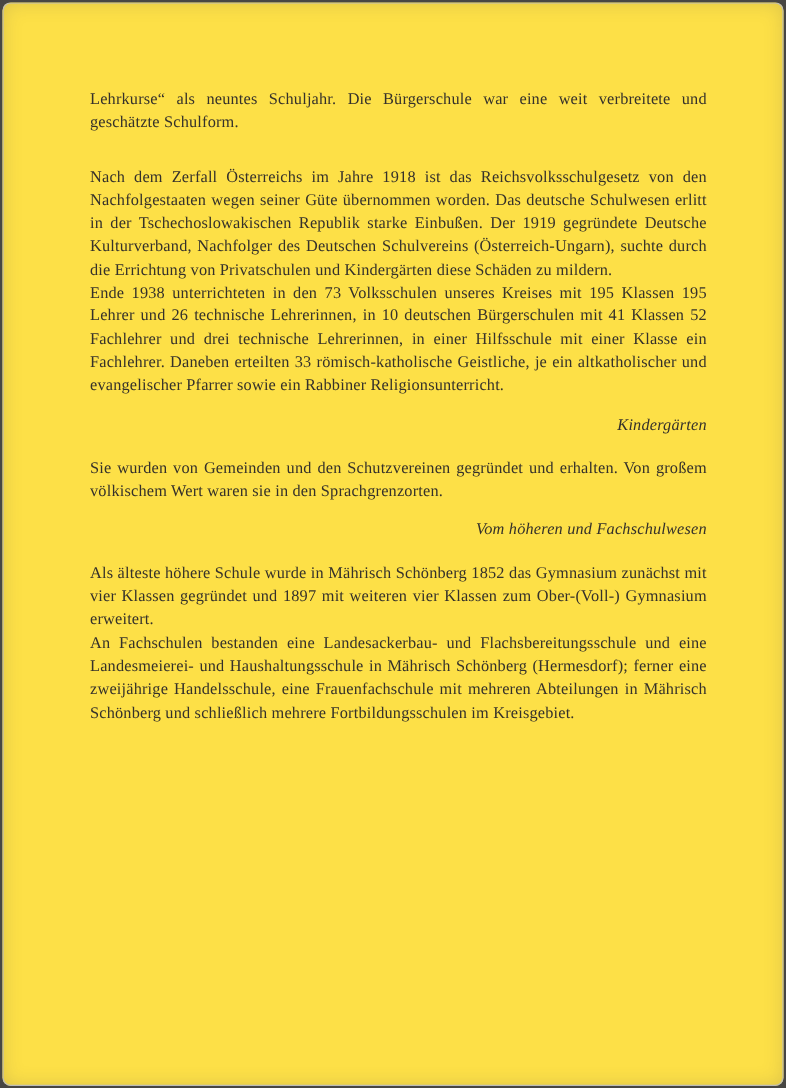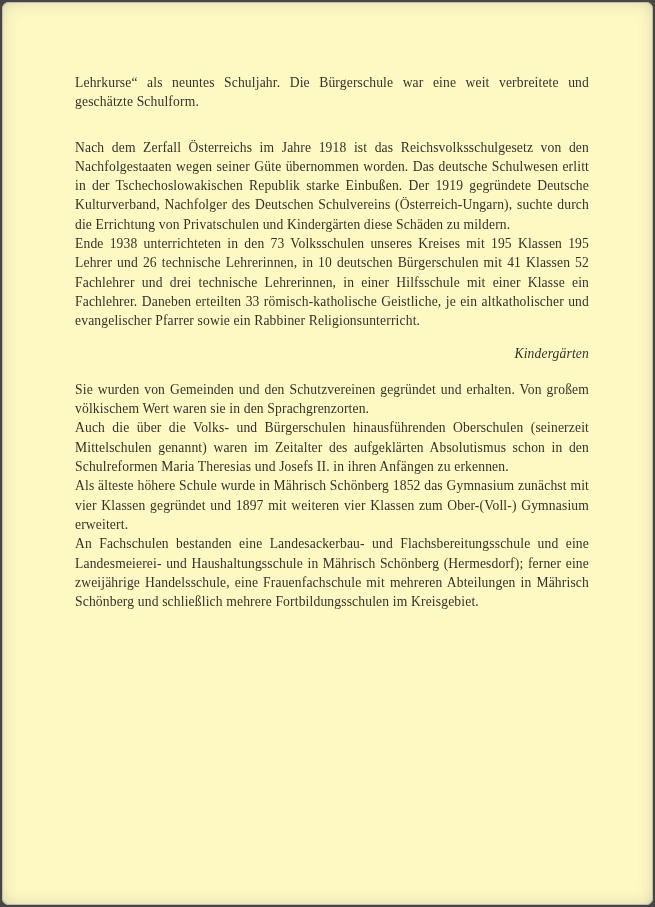--- a/index.html
+++ b/index.html
@@ -15,7 +15,7 @@
   .page {
     position: absolute;
     inset: 2px;
-    background: #fef9c3;
+    background: #fde047;
     border-radius: 7px;
     box-shadow: inset 0 0 0 1px #bdbcb7, inset 0 0 16px rgba(90, 88, 80, 0.22);
   }

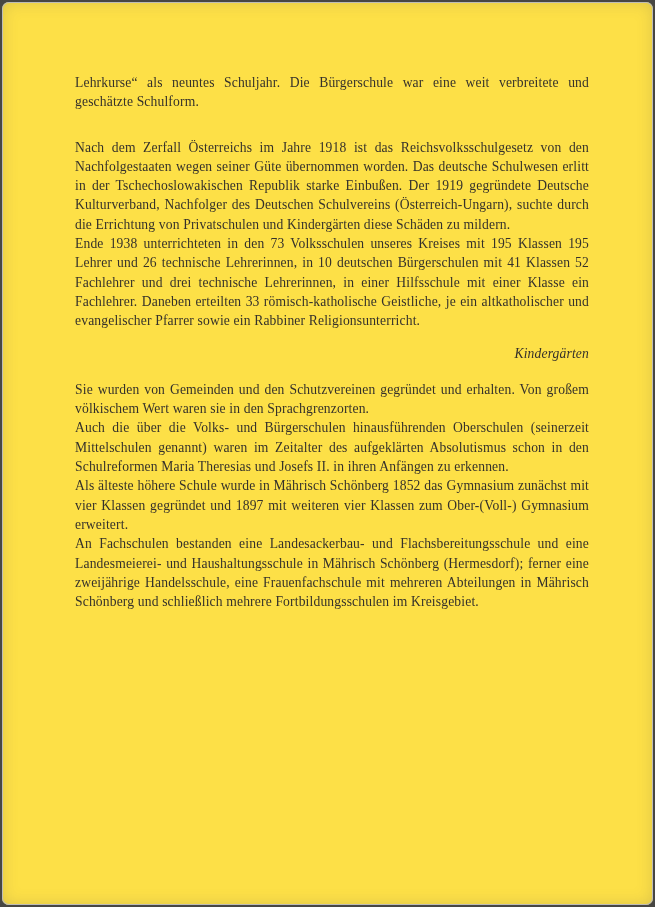--- a/index.html
+++ b/index.html
@@ -50,6 +50,7 @@
     <p class="para">Ende 1938 unterrichteten in den 73 Volksschulen unseres Kreises mit 195 Klassen 195 Lehrer und 26 technische Lehrerinnen, in 10 deutschen Bürgerschulen mit 41 Klassen 52 Fachlehrer und drei technische Lehrerinnen, in einer Hilfsschule mit einer Klasse ein Fachlehrer. Daneben erteilten 33 römisch-katholische Geistliche, je ein altkatholischer und evangelischer Pfarrer sowie ein Rabbiner Religionsunterricht.</p>
     <h2 class="heading">Kindergärten</h2>
     <p class="para">Sie wurden von Gemeinden und den Schutzvereinen gegründet und erhalten. Von großem völkischem Wert waren sie in den Sprachgrenzorten.</p>
+    <h2 class="heading">Vom höheren und Fachschulwesen</h2>
     <p class="para">Auch die über die Volks- und Bürgerschulen hinausführenden Oberschulen (seinerzeit Mittelschulen genannt) waren im Zeitalter des aufgeklärten Absolutismus schon in den Schulreformen Maria Theresias und Josefs II. in ihren Anfängen zu erkennen.</p>
     <p class="para">Als älteste höhere Schule wurde in Mährisch Schönberg 1852 das Gymnasium zunächst mit vier Klassen gegründet und 1897 mit weiteren vier Klassen zum Ober-(Voll-) Gymnasium erweitert.</p>
     <p class="para">An Fachschulen bestanden eine Landesackerbau- und Flachsbereitungsschule und eine Landesmeierei- und Haushaltungsschule in Mährisch Schönberg (Hermesdorf); ferner eine zweijährige Handelsschule, eine Frauenfachschule mit mehreren Abteilungen in Mährisch Schönberg und schließlich mehrere Fortbildungsschulen im Kreisgebiet.</p>

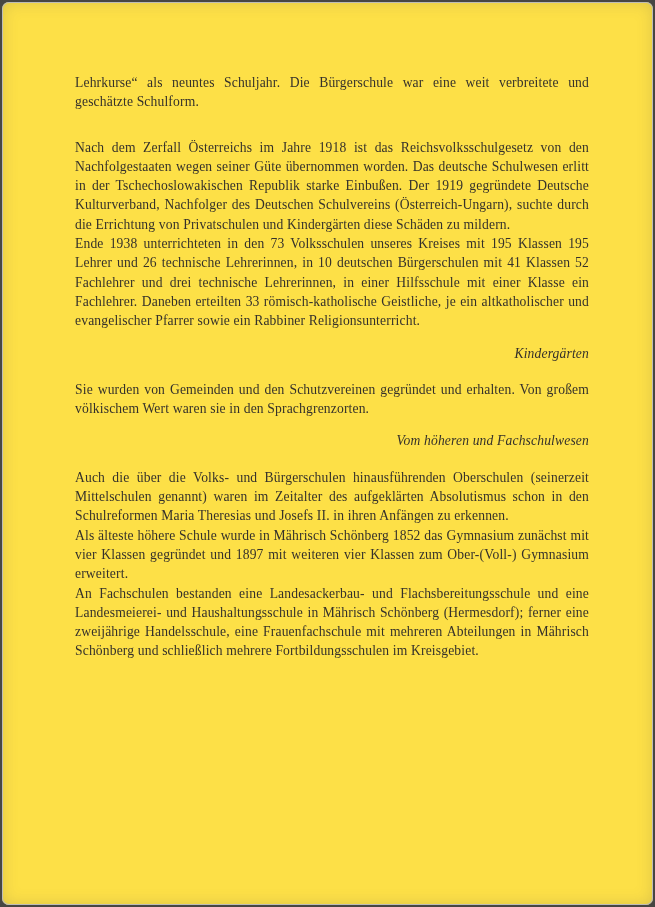--- a/index.html
+++ b/index.html
@@ -51,7 +51,6 @@
     <h2 class="heading">Kindergärten</h2>
     <p class="para">Sie wurden von Gemeinden und den Schutzvereinen gegründet und erhalten. Von großem völkischem Wert waren sie in den Sprachgrenzorten.</p>
     <h2 class="heading">Vom höheren und Fachschulwesen</h2>
-    <p class="para">Auch die über die Volks- und Bürgerschulen hinausführenden Oberschulen (seinerzeit Mittelschulen genannt) waren im Zeitalter des aufgeklärten Absolutismus schon in den Schulreformen Maria Theresias und Josefs II. in ihren Anfängen zu erkennen.</p>
     <p class="para">Als älteste höhere Schule wurde in Mährisch Schönberg 1852 das Gymnasium zunächst mit vier Klassen gegründet und 1897 mit weiteren vier Klassen zum Ober-(Voll-) Gymnasium erweitert.</p>
     <p class="para">An Fachschulen bestanden eine Landesackerbau- und Flachsbereitungsschule und eine Landesmeierei- und Haushaltungsschule in Mährisch Schönberg (Hermesdorf); ferner eine zweijährige Handelsschule, eine Frauenfachschule mit mehreren Abteilungen in Mährisch Schönberg und schließlich mehrere Fortbildungsschulen im Kreisgebiet.</p>
   </main>

